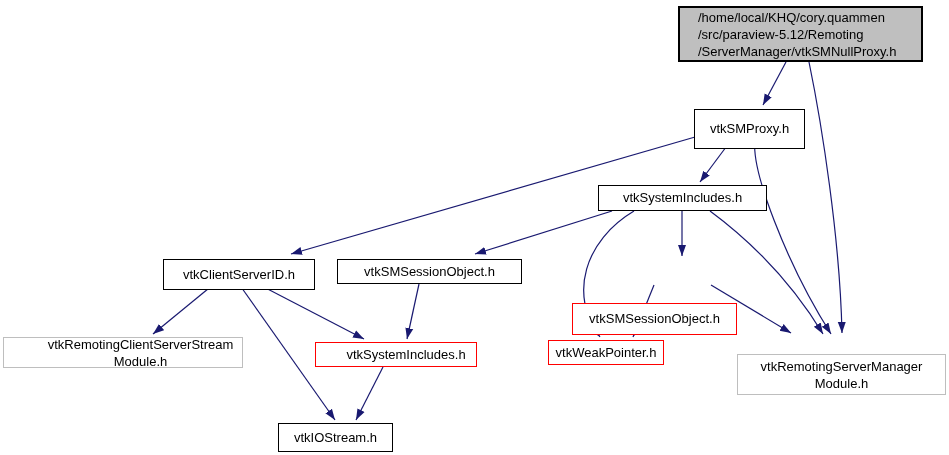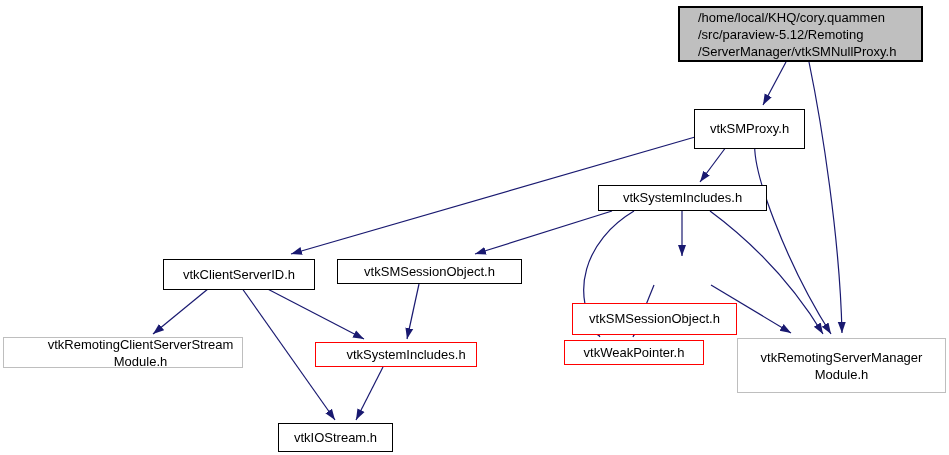--- a/index.html
+++ b/index.html
@@ -69,7 +69,7 @@
 
 <div class="node red" style="left:315px;top:342px;width:162px;height:25px;padding-left:20px;">vtkSystemIncludes.h</div>
 
-<div class="node red" style="left:564px;top:340px;width:140px;height:25px;">vtkWeakPointer.h</div>
+<div class="node red" style="left:548px;top:340px;width:116px;height:25px;">vtkWeakPointer.h</div>
 
 <div class="node gray" style="left:737px;top:338px;width:209px;height:55px;">vtkRemotingServerManager
 Module.h</div>

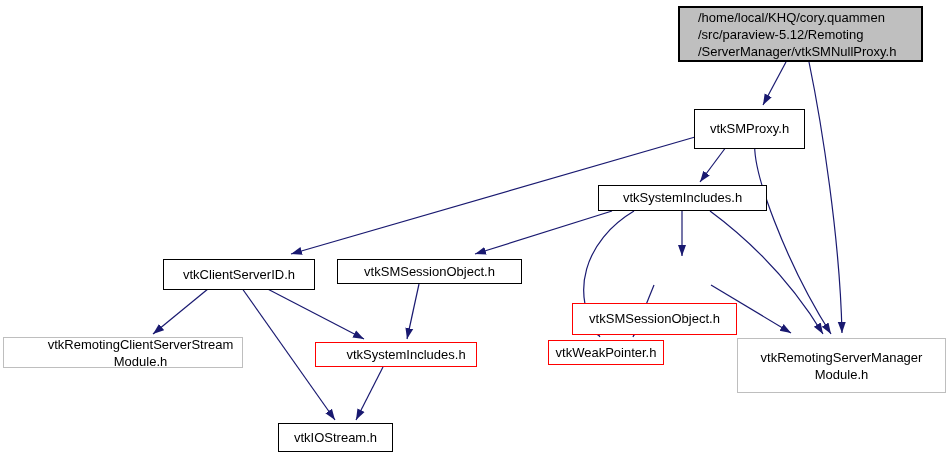--- a/index.html
+++ b/index.html
@@ -71,7 +71,7 @@
 
 <div class="node red" style="left:548px;top:340px;width:116px;height:25px;">vtkWeakPointer.h</div>
 
-<div class="node gray" style="left:737px;top:338px;width:209px;height:55px;">vtkRemotingServerManager
+<div class="node gray" style="left:737px;top:354px;width:209px;height:41px;">vtkRemotingServerManager
 Module.h</div>
 
 <div class="node" style="left:278px;top:423px;width:115px;height:29px;">vtkIOStream.h</div>

